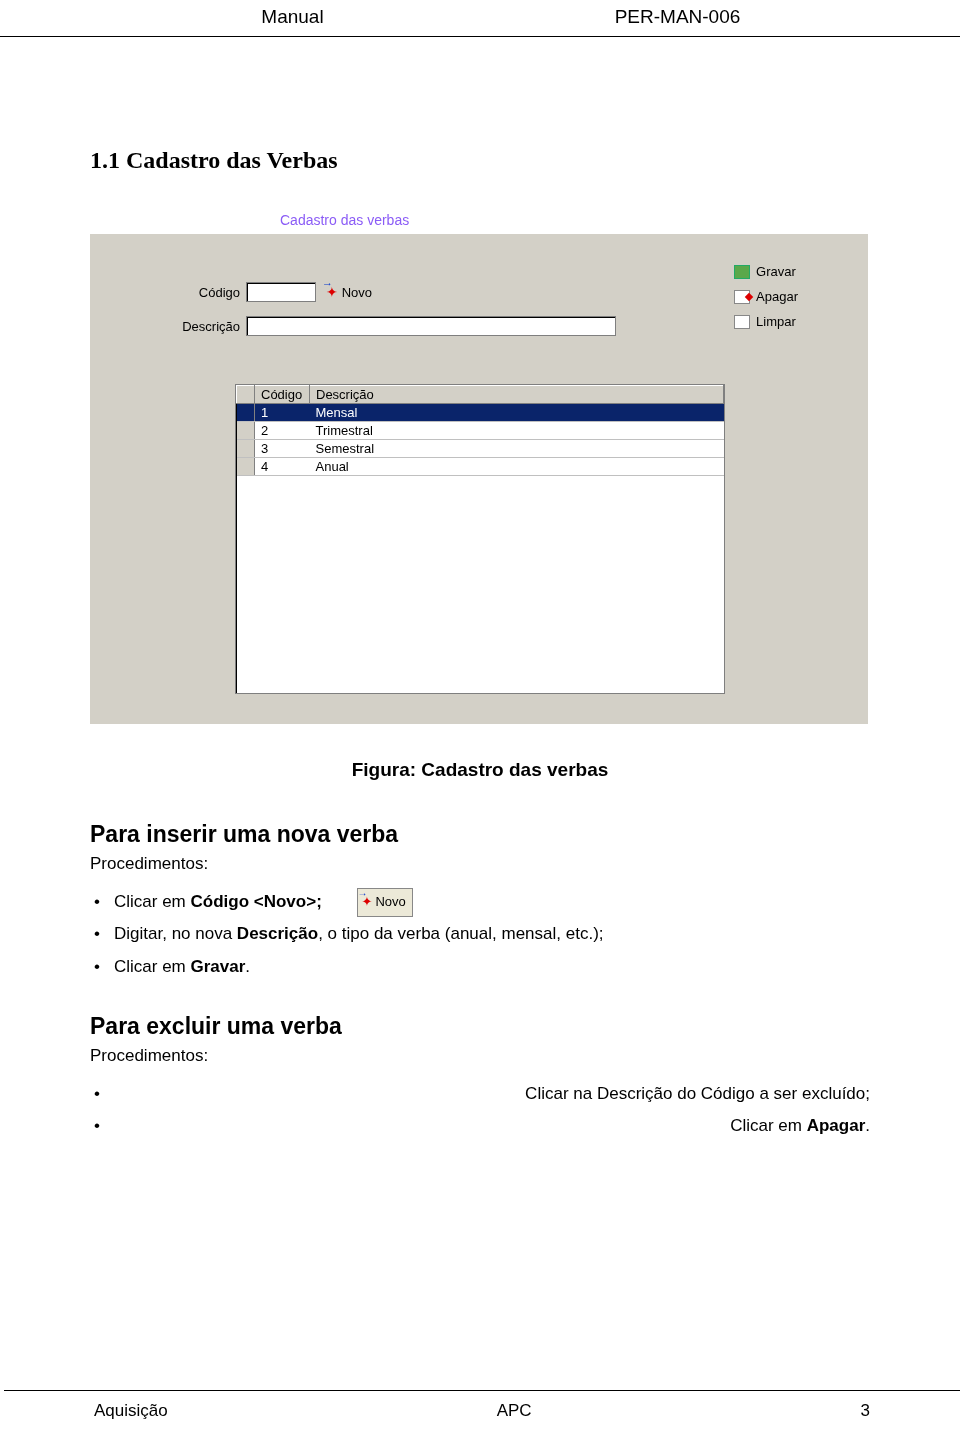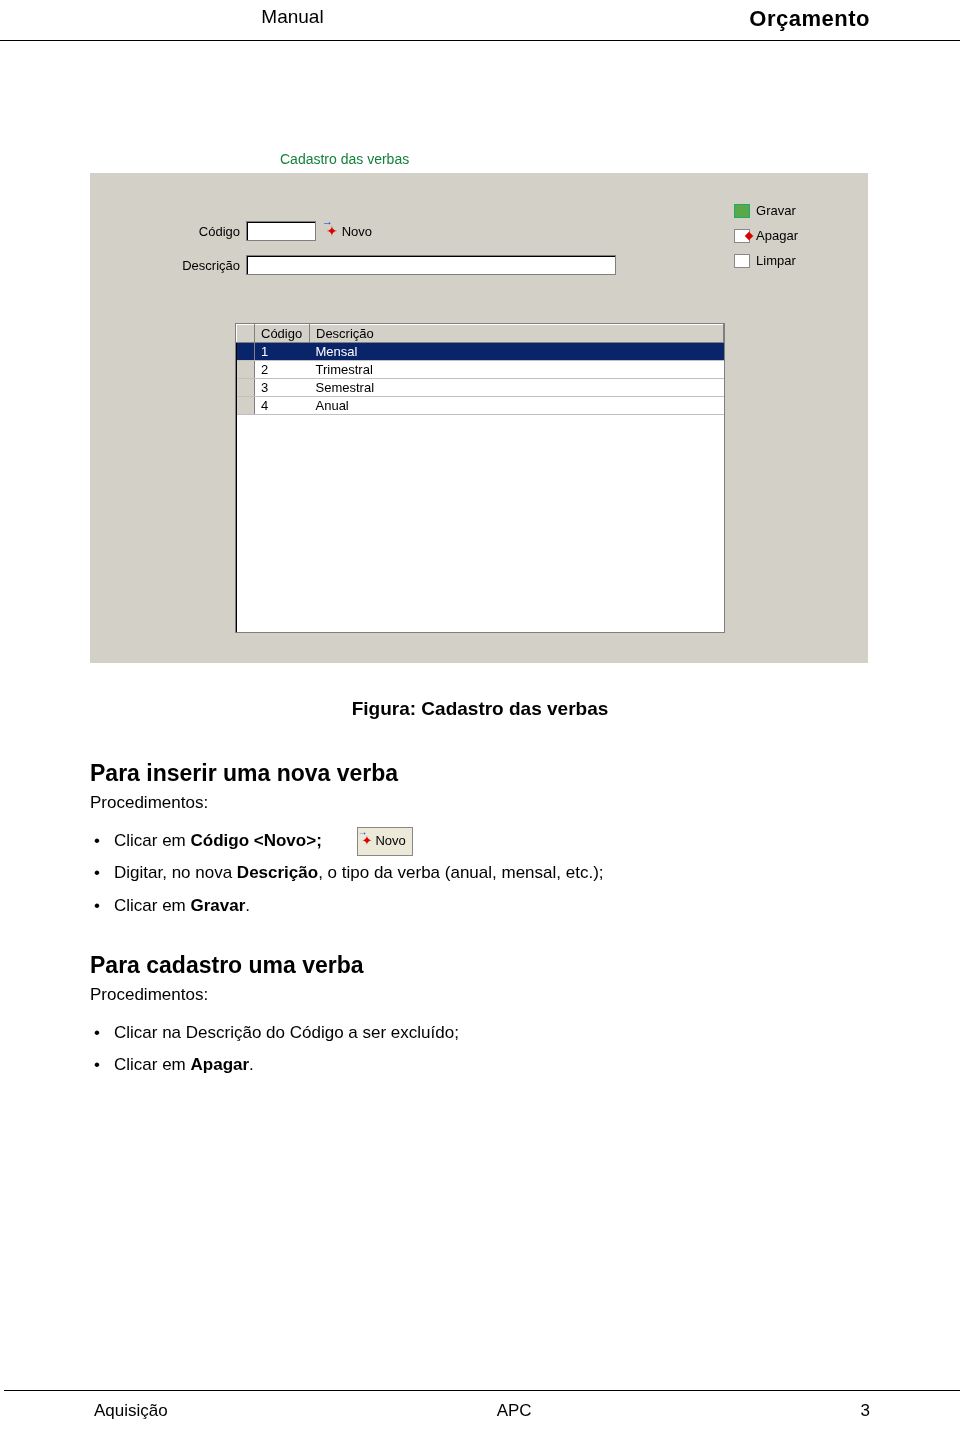--- a/index.html
+++ b/index.html
@@ -124,6 +124,7 @@
 
 <div class="page-header">
   <span class="h-left">Manual</span>
+  <span class="h-mid">PER-MAN-006</span>
   <span class="h-right">Orçamento</span>
 </div>
 

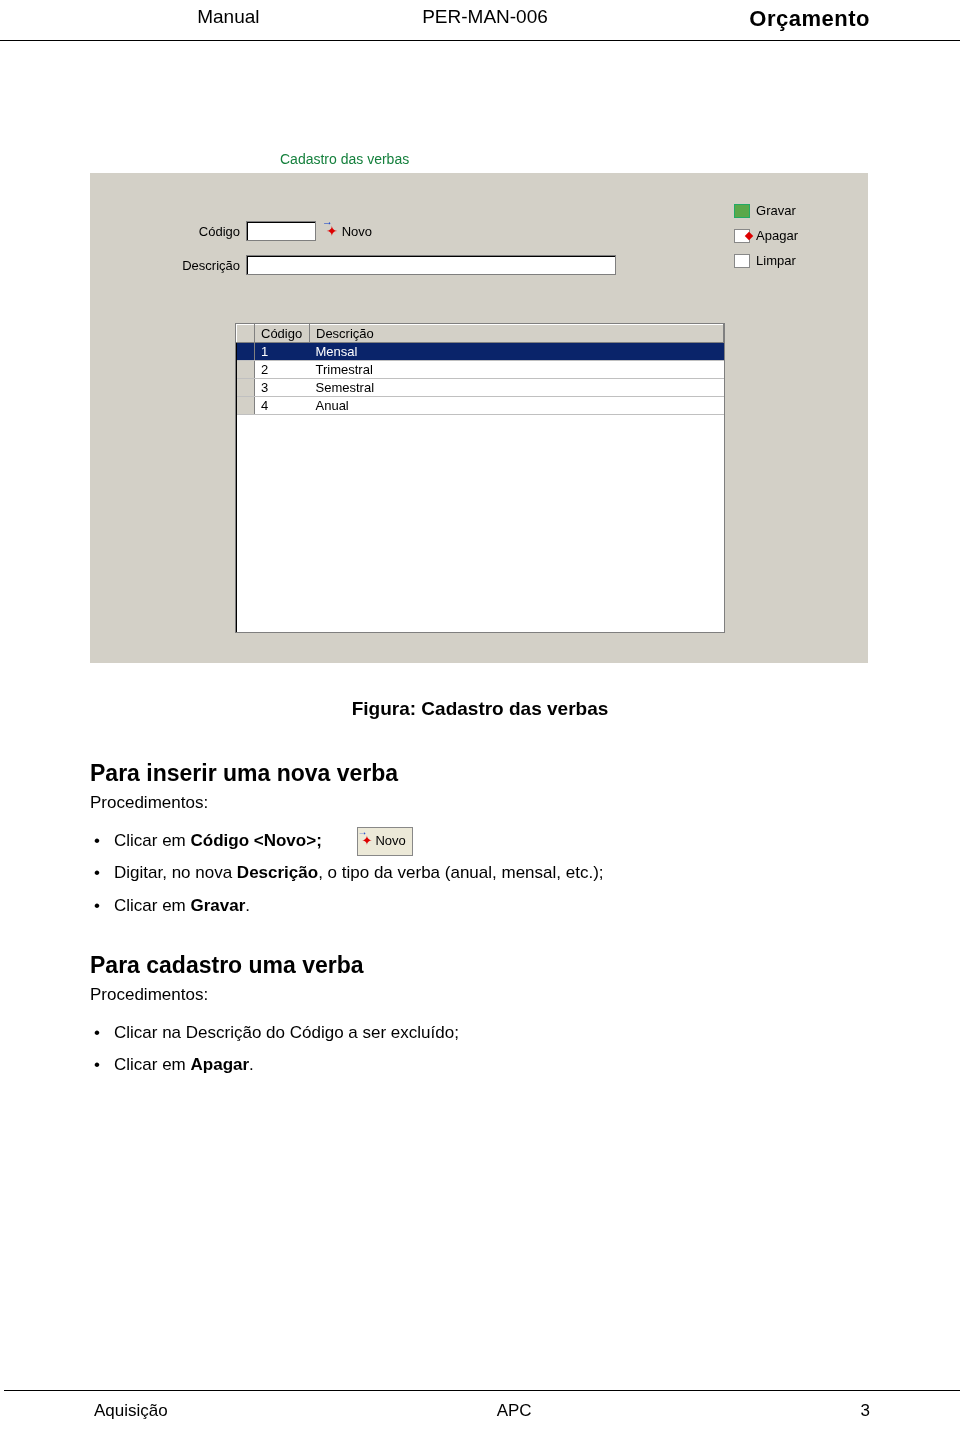--- a/index.html
+++ b/index.html
@@ -125,7 +125,6 @@
 <div class="page-header">
   <span class="h-left">Manual</span>
   <span class="h-mid">PER-MAN-006</span>
-  <span class="h-right">Orçamento</span>
 </div>
 
 <div class="content">

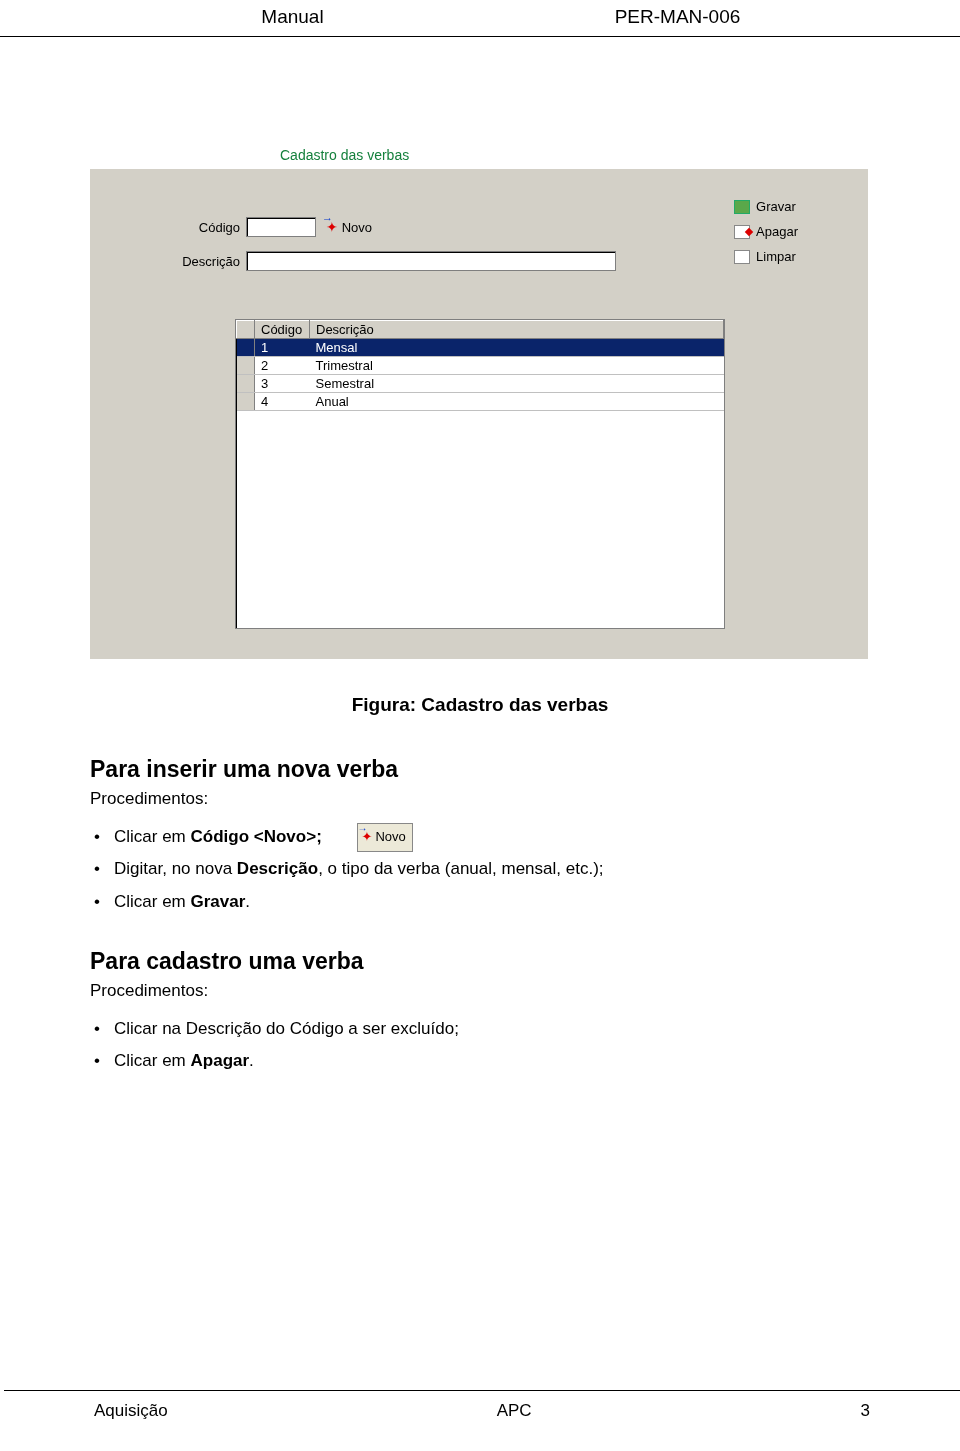--- a/index.html
+++ b/index.html
@@ -128,6 +128,7 @@
 </div>
 
 <div class="content">
+  <div class="section-title">1.1 Cadastro das Verbas</div>
 
   <div style="position:relative; margin-top:22px;">
     <div class="app-title">Cadastro das verbas</div>

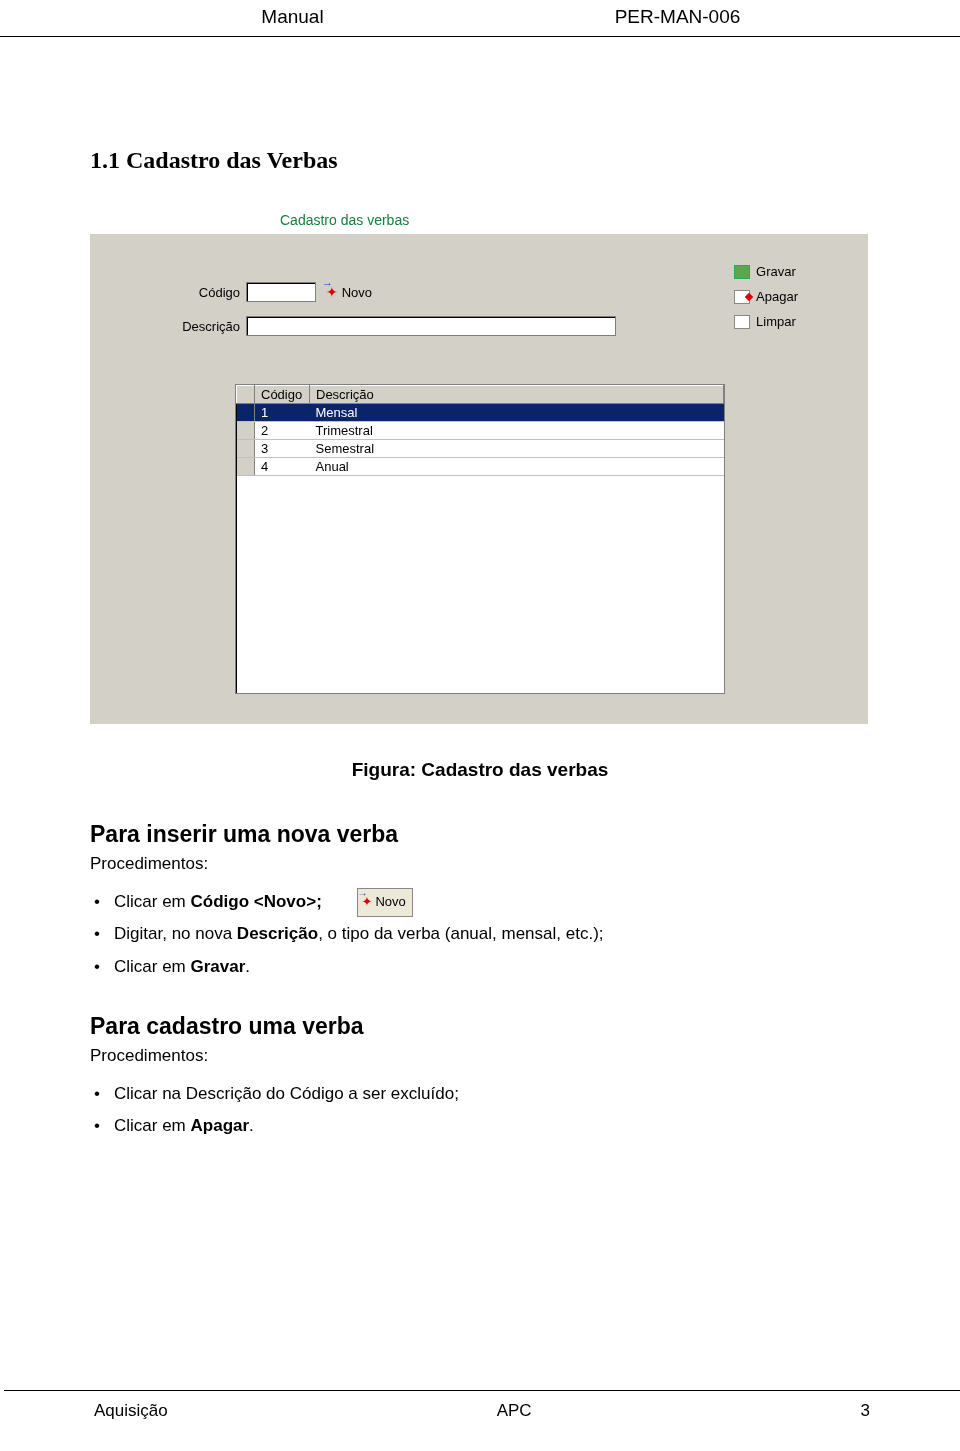--- a/index.html
+++ b/index.html
@@ -50,7 +50,7 @@
     position: absolute; top:-22px; left:190px;
     font-family: Arial, sans-serif;
     font-size: 14px;
-    color:#15803d;
+    color:#8b5cf6;
   }
   .form-row { position:absolute; display:flex; align-items:center; }
   .lbl { font-size:13px; margin-right:6px; text-align:right; }

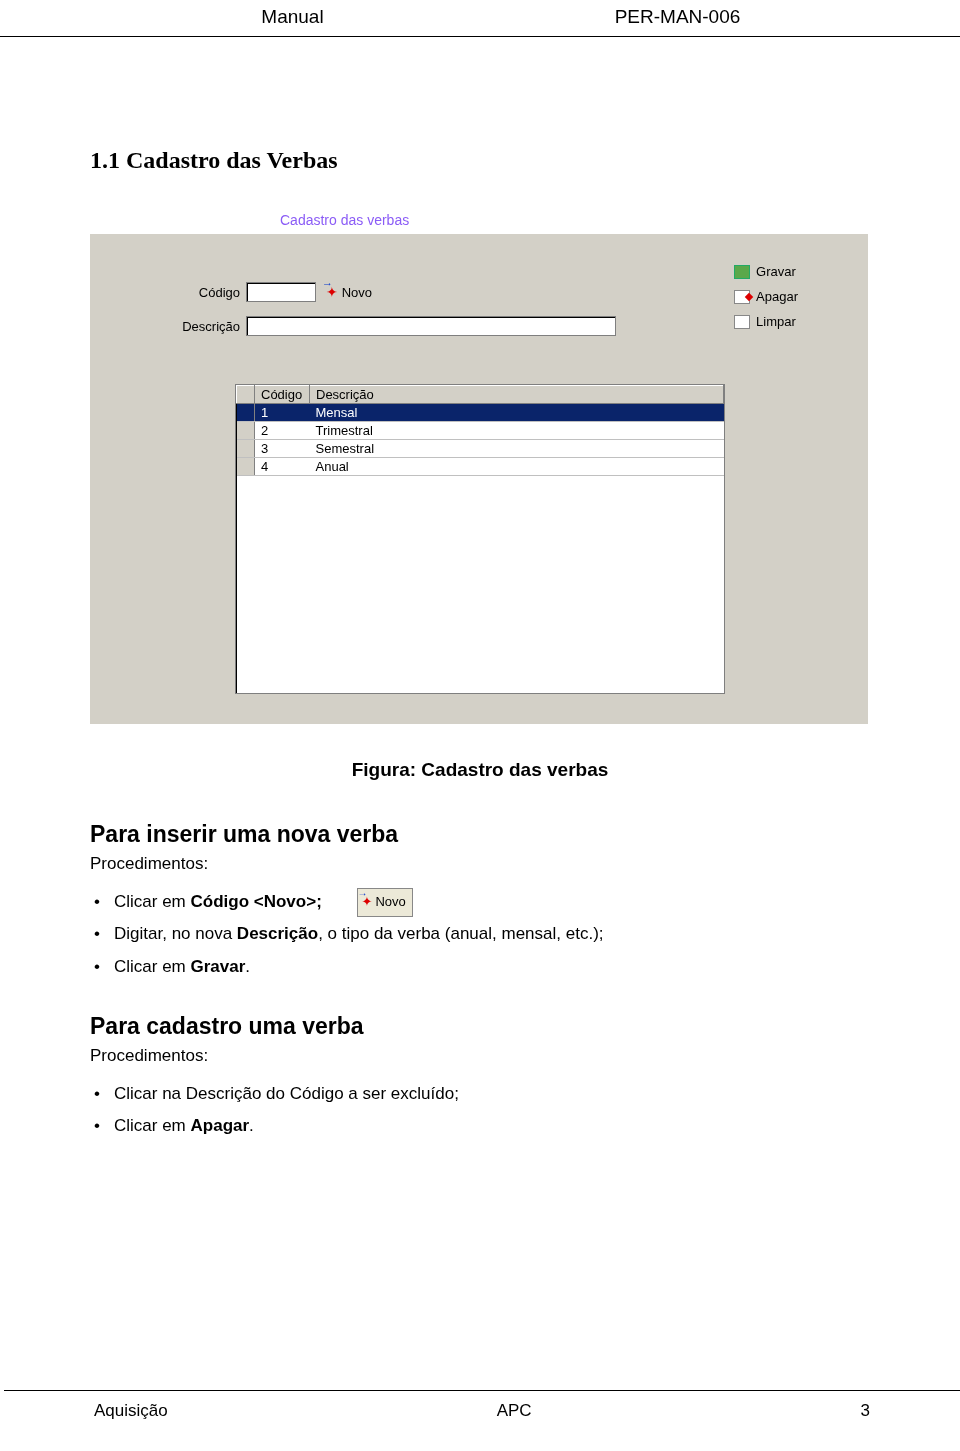--- a/index.html
+++ b/index.html
@@ -219,7 +219,7 @@
     </li>
   </ul>
 
-  <div class="subhead">Para cadastro uma verba</div>
+  <div class="subhead">Para excluir uma verba</div>
   <div class="proc-label">Procedimentos:</div>
   <ul class="bullets" style="margin-bottom:0;">
     <li>Clicar na Descrição do Código a ser excluído;</li>

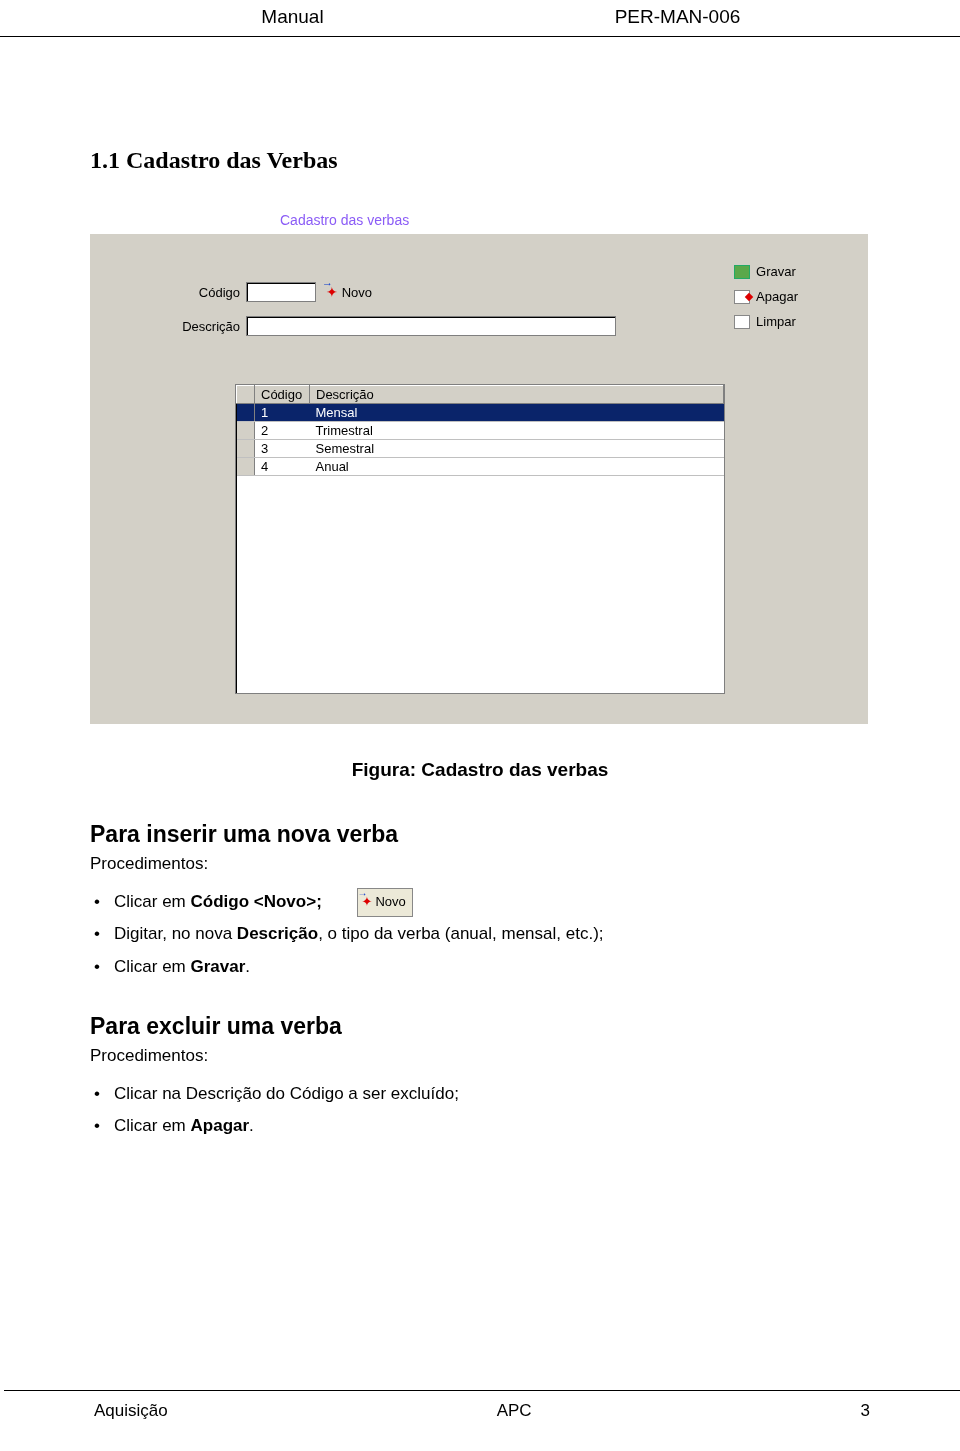--- a/index.html
+++ b/index.html
@@ -221,7 +221,7 @@
 
   <div class="subhead">Para excluir uma verba</div>
   <div class="proc-label">Procedimentos:</div>
-  <ul class="bullets" style="margin-bottom:0;">
+  <ul class="bullets" style="margin-bottom:0;text-align:right;">
     <li>Clicar na Descrição do Código a ser excluído;</li>
     <li>
       <span>Clicar em </span><strong>Apagar</strong><span>.</span>

